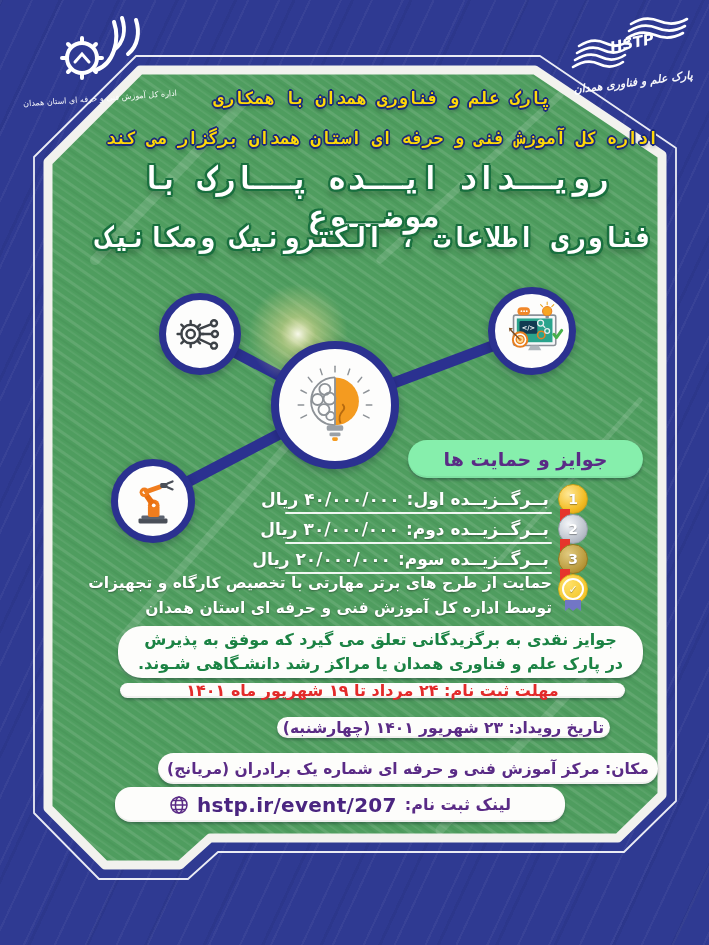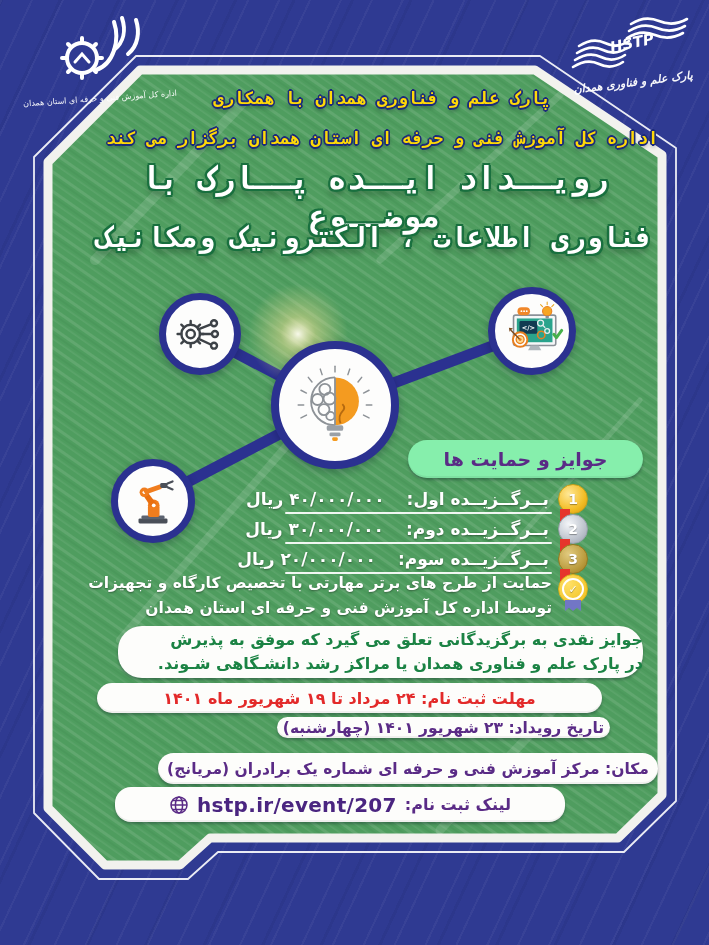--- a/index.html
+++ b/index.html
@@ -52,7 +52,7 @@
   .prize-row{position:absolute;right:121px;height:30px;display:flex;direction:rtl;align-items:center;gap:9px;}
   .prize-text{color:#fff;font-weight:bold;font-size:17px;white-space:nowrap;
     text-shadow:0 1px 2px rgba(0,0,0,.4);}
-  .prize-amount{margin-right:22px;}
+  .prize-amount{margin-right:7px;}
   .medal{width:28px;height:28px;border-radius:50%;display:flex;align-items:center;justify-content:center;
     font-size:14px;font-weight:bold;color:#fff;position:relative;flex:0 0 auto;
     text-shadow:0 1px 1px rgba(0,0,0,.35);}

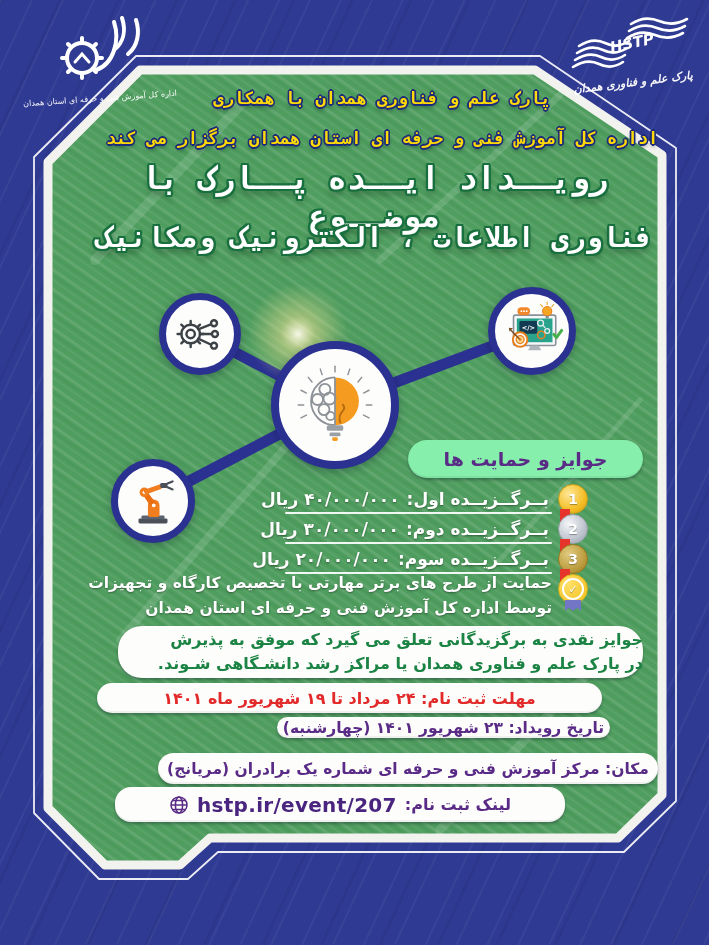--- a/index.html
+++ b/index.html
@@ -72,7 +72,7 @@
   .support-medal{position:absolute;right:121px;top:574px;}
   
   .note-box{position:absolute;left:118px;top:626px;width:525px;height:52px;background:#fdfdfb;border-radius:24px;
-    display:flex;flex-direction:column;align-items:flex-start;justify-content:center;direction:rtl;
+    display:flex;flex-direction:column;align-items:center;justify-content:center;direction:rtl;
     color:#1b8344;font-weight:bold;font-size:16px;line-height:24px;
     box-shadow:0 2px 3px rgba(0,0,30,.28);}
   .pill{position:absolute;background:#fdfdfb;border-radius:16px;display:flex;align-items:center;justify-content:center;

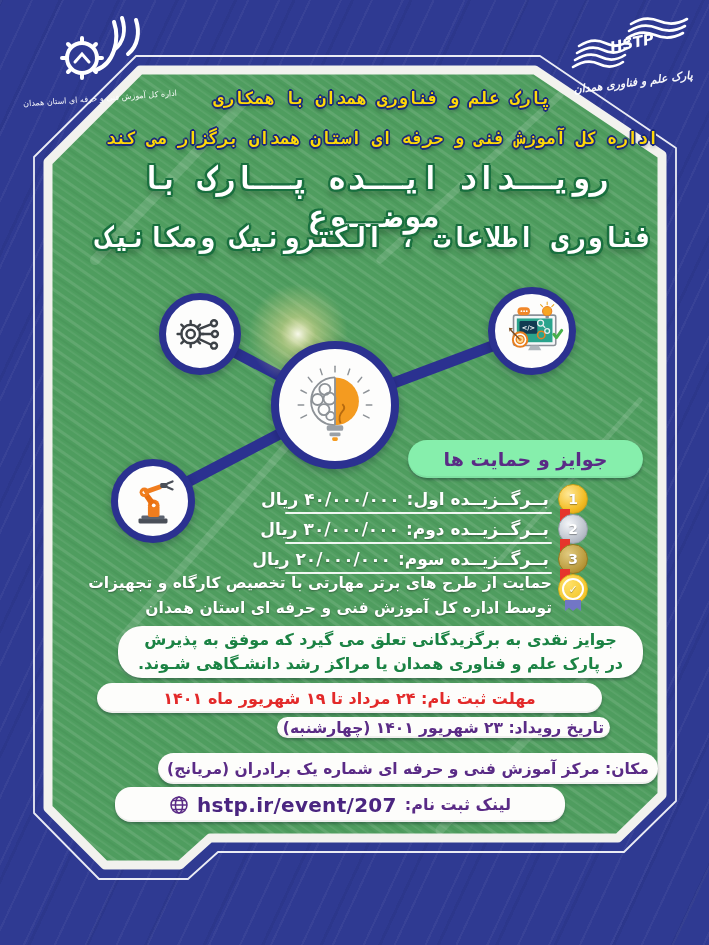--- a/index.html
+++ b/index.html
@@ -77,7 +77,7 @@
     box-shadow:0 2px 3px rgba(0,0,30,.28);}
   .pill{position:absolute;background:#fdfdfb;border-radius:16px;display:flex;align-items:center;justify-content:center;
     font-weight:bold;direction:rtl;box-shadow:0 2px 3px rgba(0,0,30,.28), inset 0 -2px 0 rgba(0,0,0,.05);}
-  .pill-deadline{left:97px;top:683px;width:505px;height:30px;color:#e32a2a;font-size:16px;}
+  .pill-deadline{left:120px;top:683px;width:505px;height:15px;color:#e32a2a;font-size:16px;}
   .pill-date{left:277px;top:717px;width:333px;height:21px;color:#5a2b86;font-size:15.5px;}
   .pill-time{left:103px;top:716px;width:162px;height:35px;color:#5a2b86;font-size:15.5px;
     box-shadow:0 4px 3px rgba(20,20,50,.35), inset 0 -2px 0 rgba(0,0,0,.05);}

